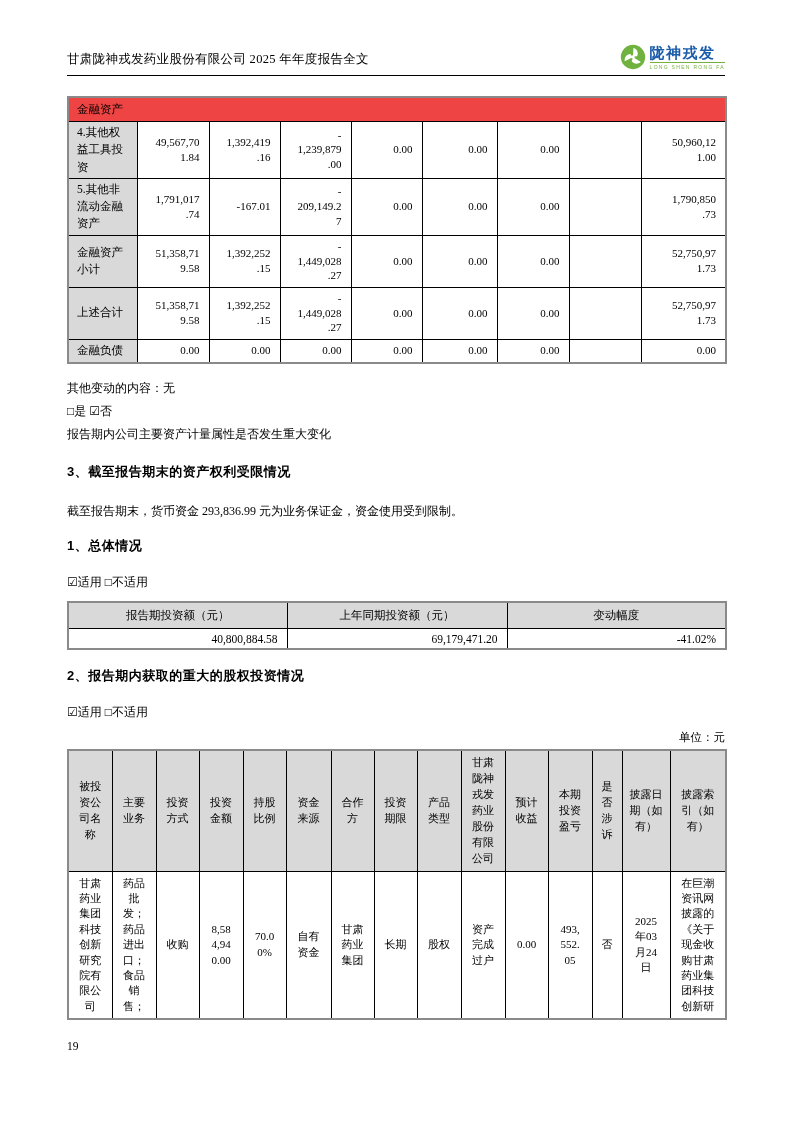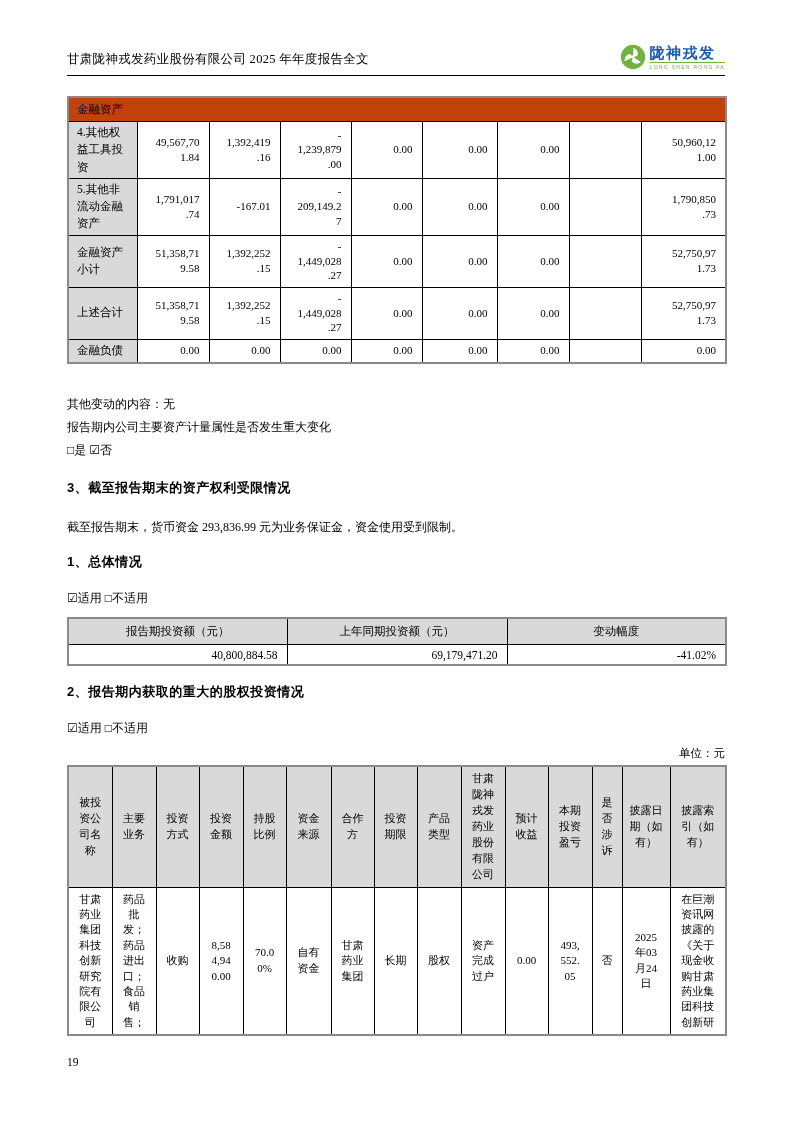--- a/index.html
+++ b/index.html
@@ -28,7 +28,7 @@
   
   .t1 { margin-top:20px; }
   .t1 td { font-size:11px; vertical-align:middle; }
-  .t1 .ghead { background:#c2410c; text-align:left; padding:3px 8px; height:17px; font-size:11.5px; }
+  .t1 .ghead { background:#ef4444; text-align:left; padding:3px 8px; height:17px; font-size:11.5px; }
   .t1 .lbl { background:#d9d9d9; padding:2px 9px 2px 8px; font-size:11.5px; line-height:1.5; text-align:left; }
   .t1 .num { text-align:right; padding:2px 9px 2px 3px; white-space:pre-line; line-height:1.35; }
   .t1 tr.tall { height:52px; }

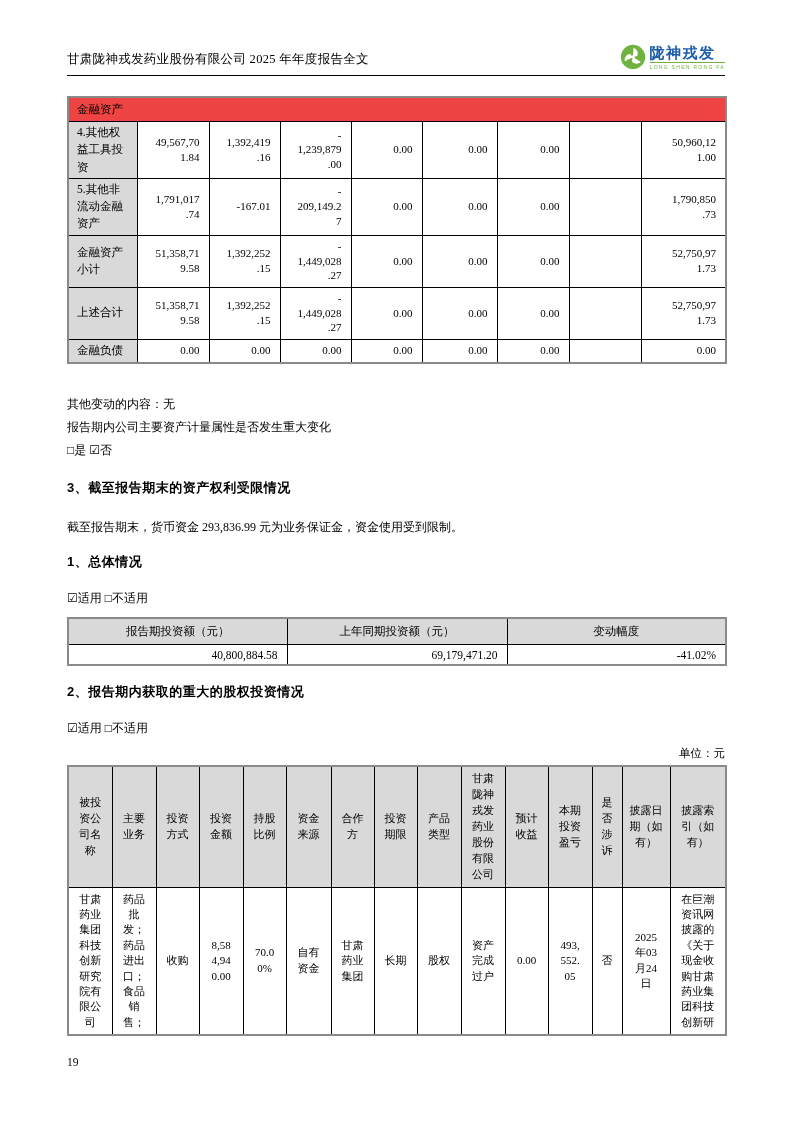--- a/index.html
+++ b/index.html
@@ -35,7 +35,7 @@
   .t1 tr.short { height:24px; }
 
   
-  .notes { margin-top:29px; }
+  .notes { margin-top:13px; }
   .note { font-size:12px; line-height:23px; }
   .h-sub { font-size:13px; font-weight:bold; margin-top:17px;
     font-family:"Liberation Sans",sans-serif; letter-spacing:0.5px; }

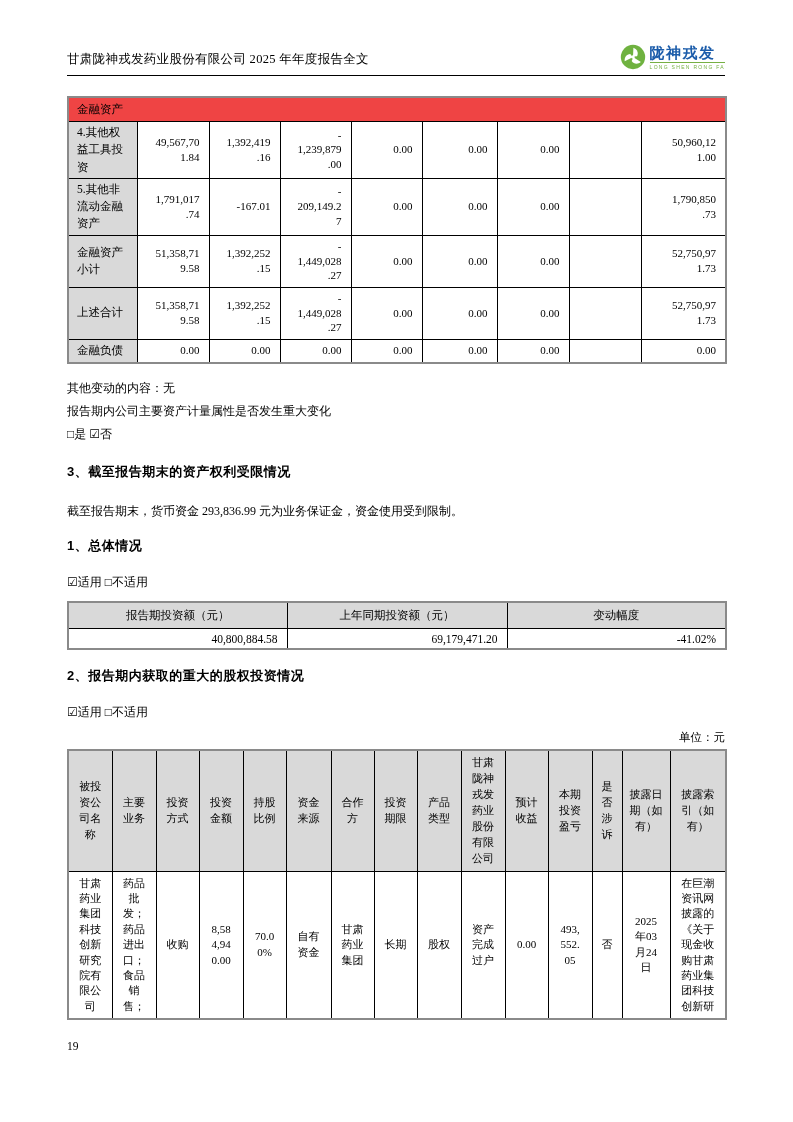--- a/index.html
+++ b/index.html
@@ -181,8 +181,8 @@
 
     <div class="notes">
       <div class="note">其他变动的内容：无</div>
+      <div class="note">□是 ☑否</div>
       <div class="note">报告期内公司主要资产计量属性是否发生重大变化</div>
-      <div class="note">□是 ☑否</div>
     </div>
 
     <div class="h-sub">3、截至报告期末的资产权利受限情况</div>

